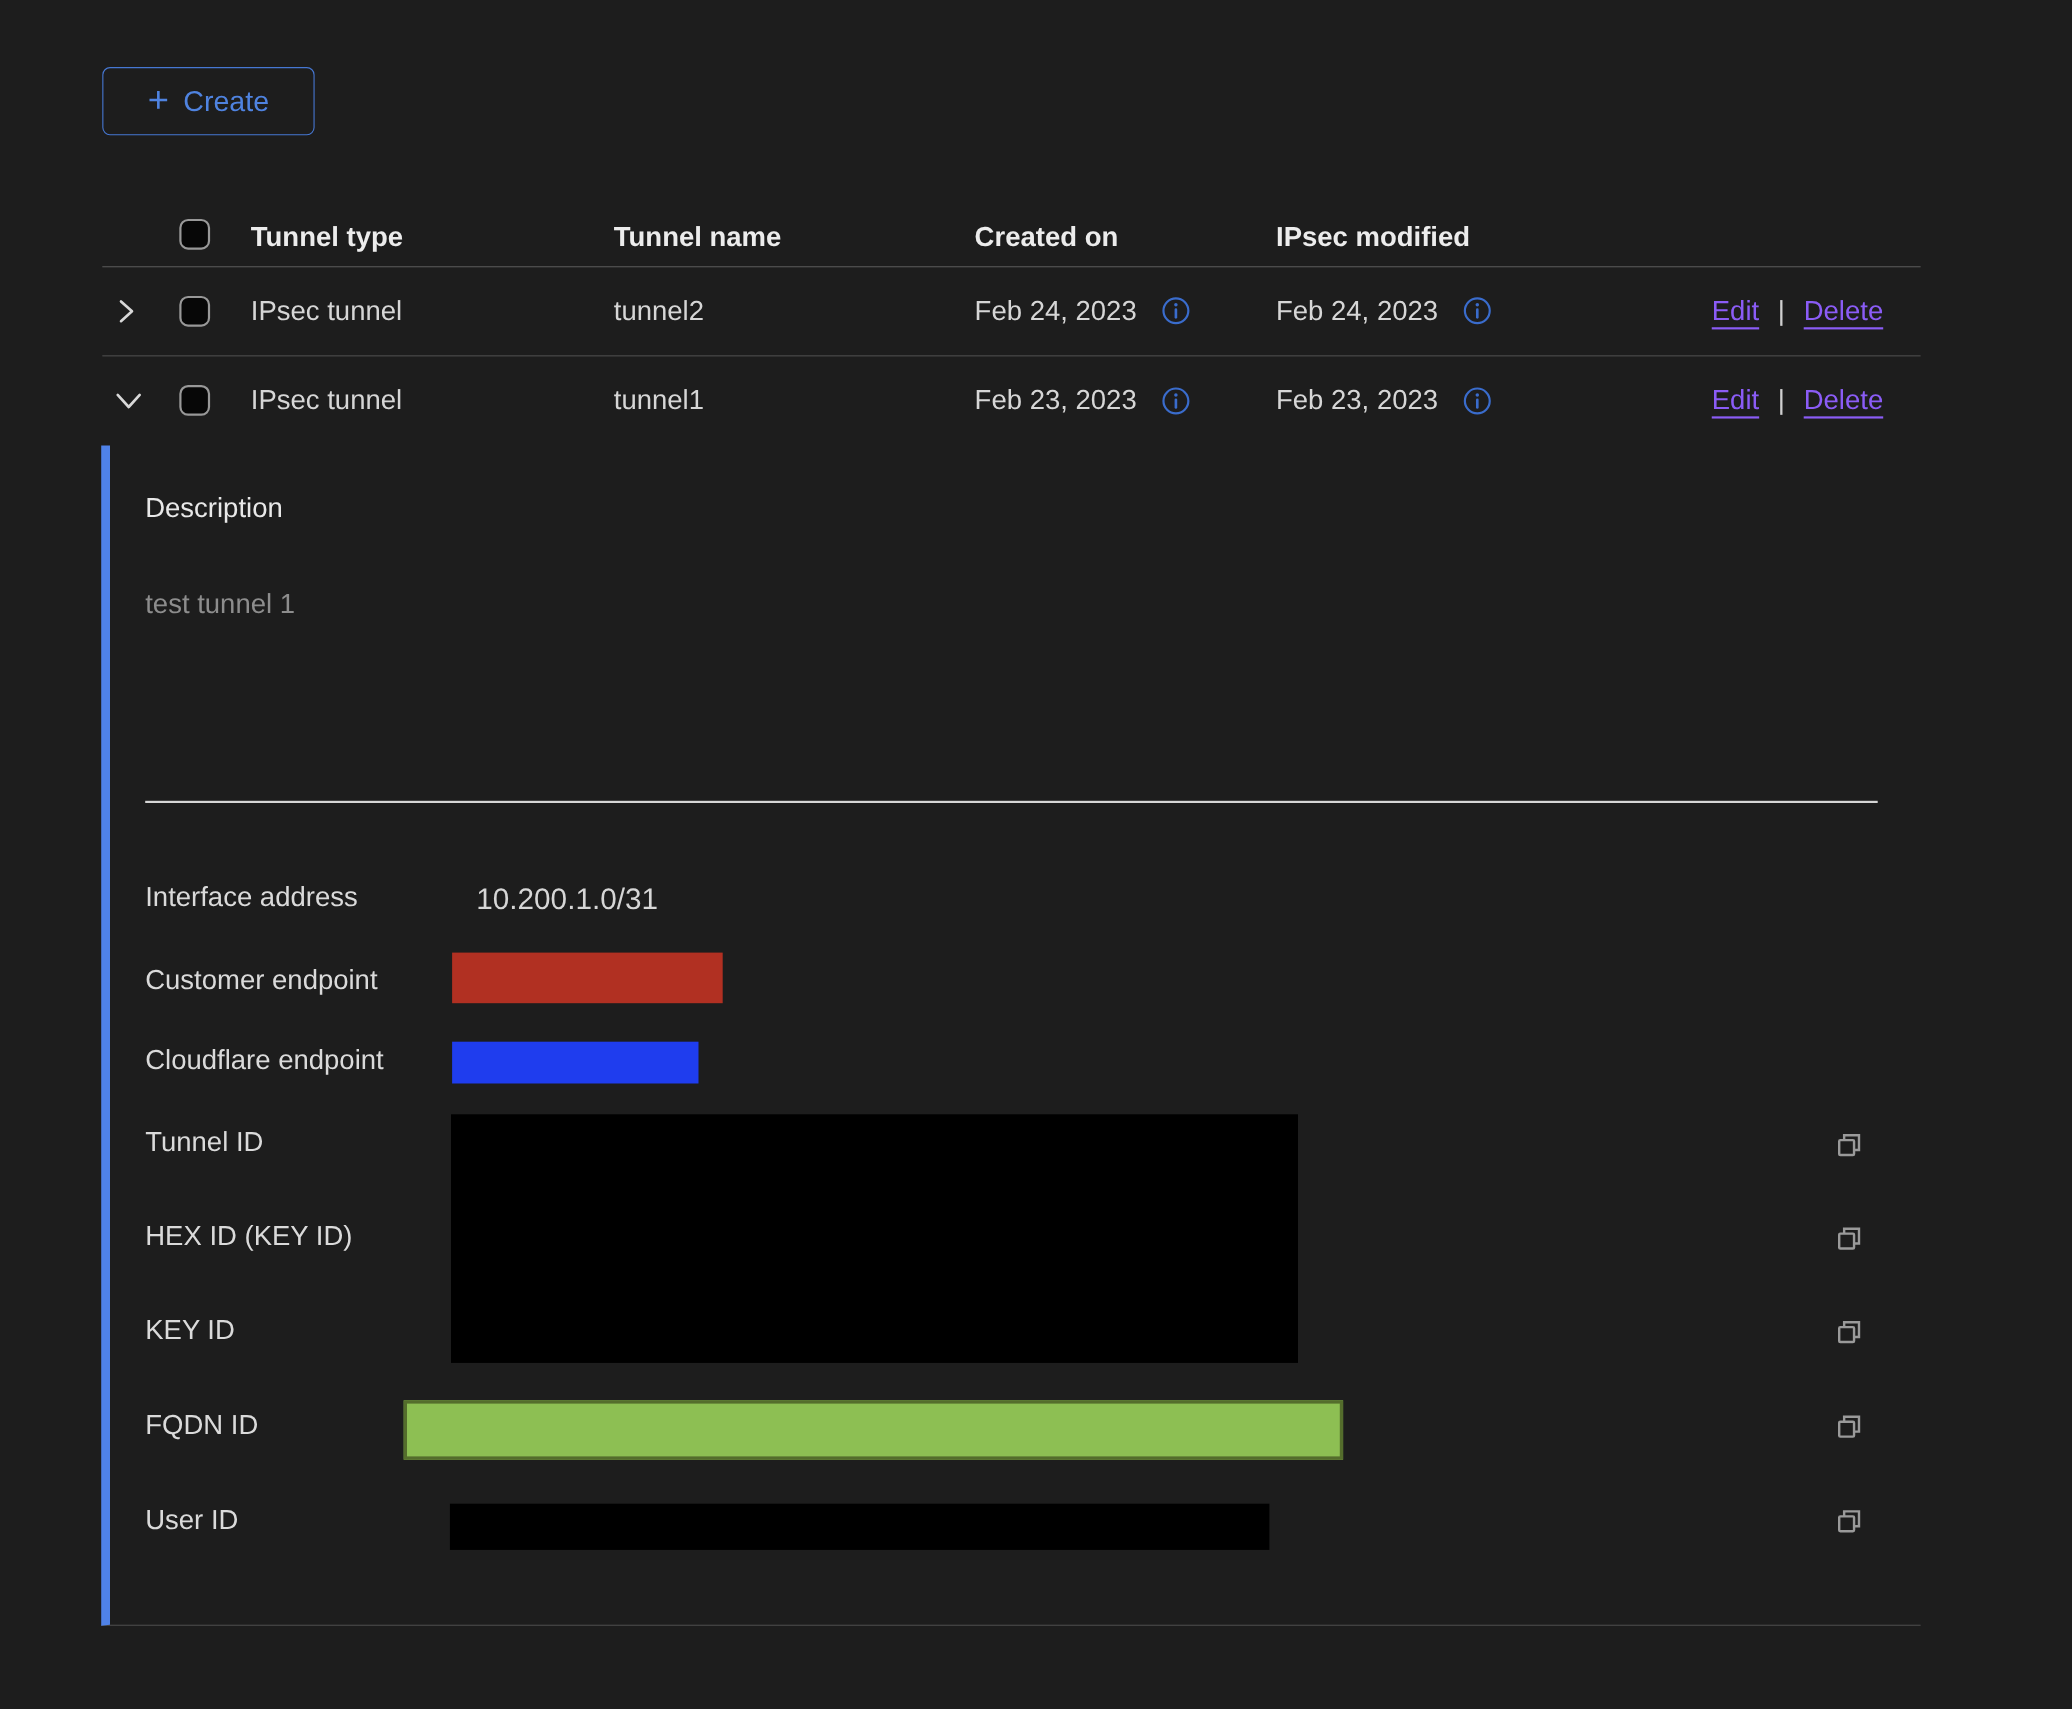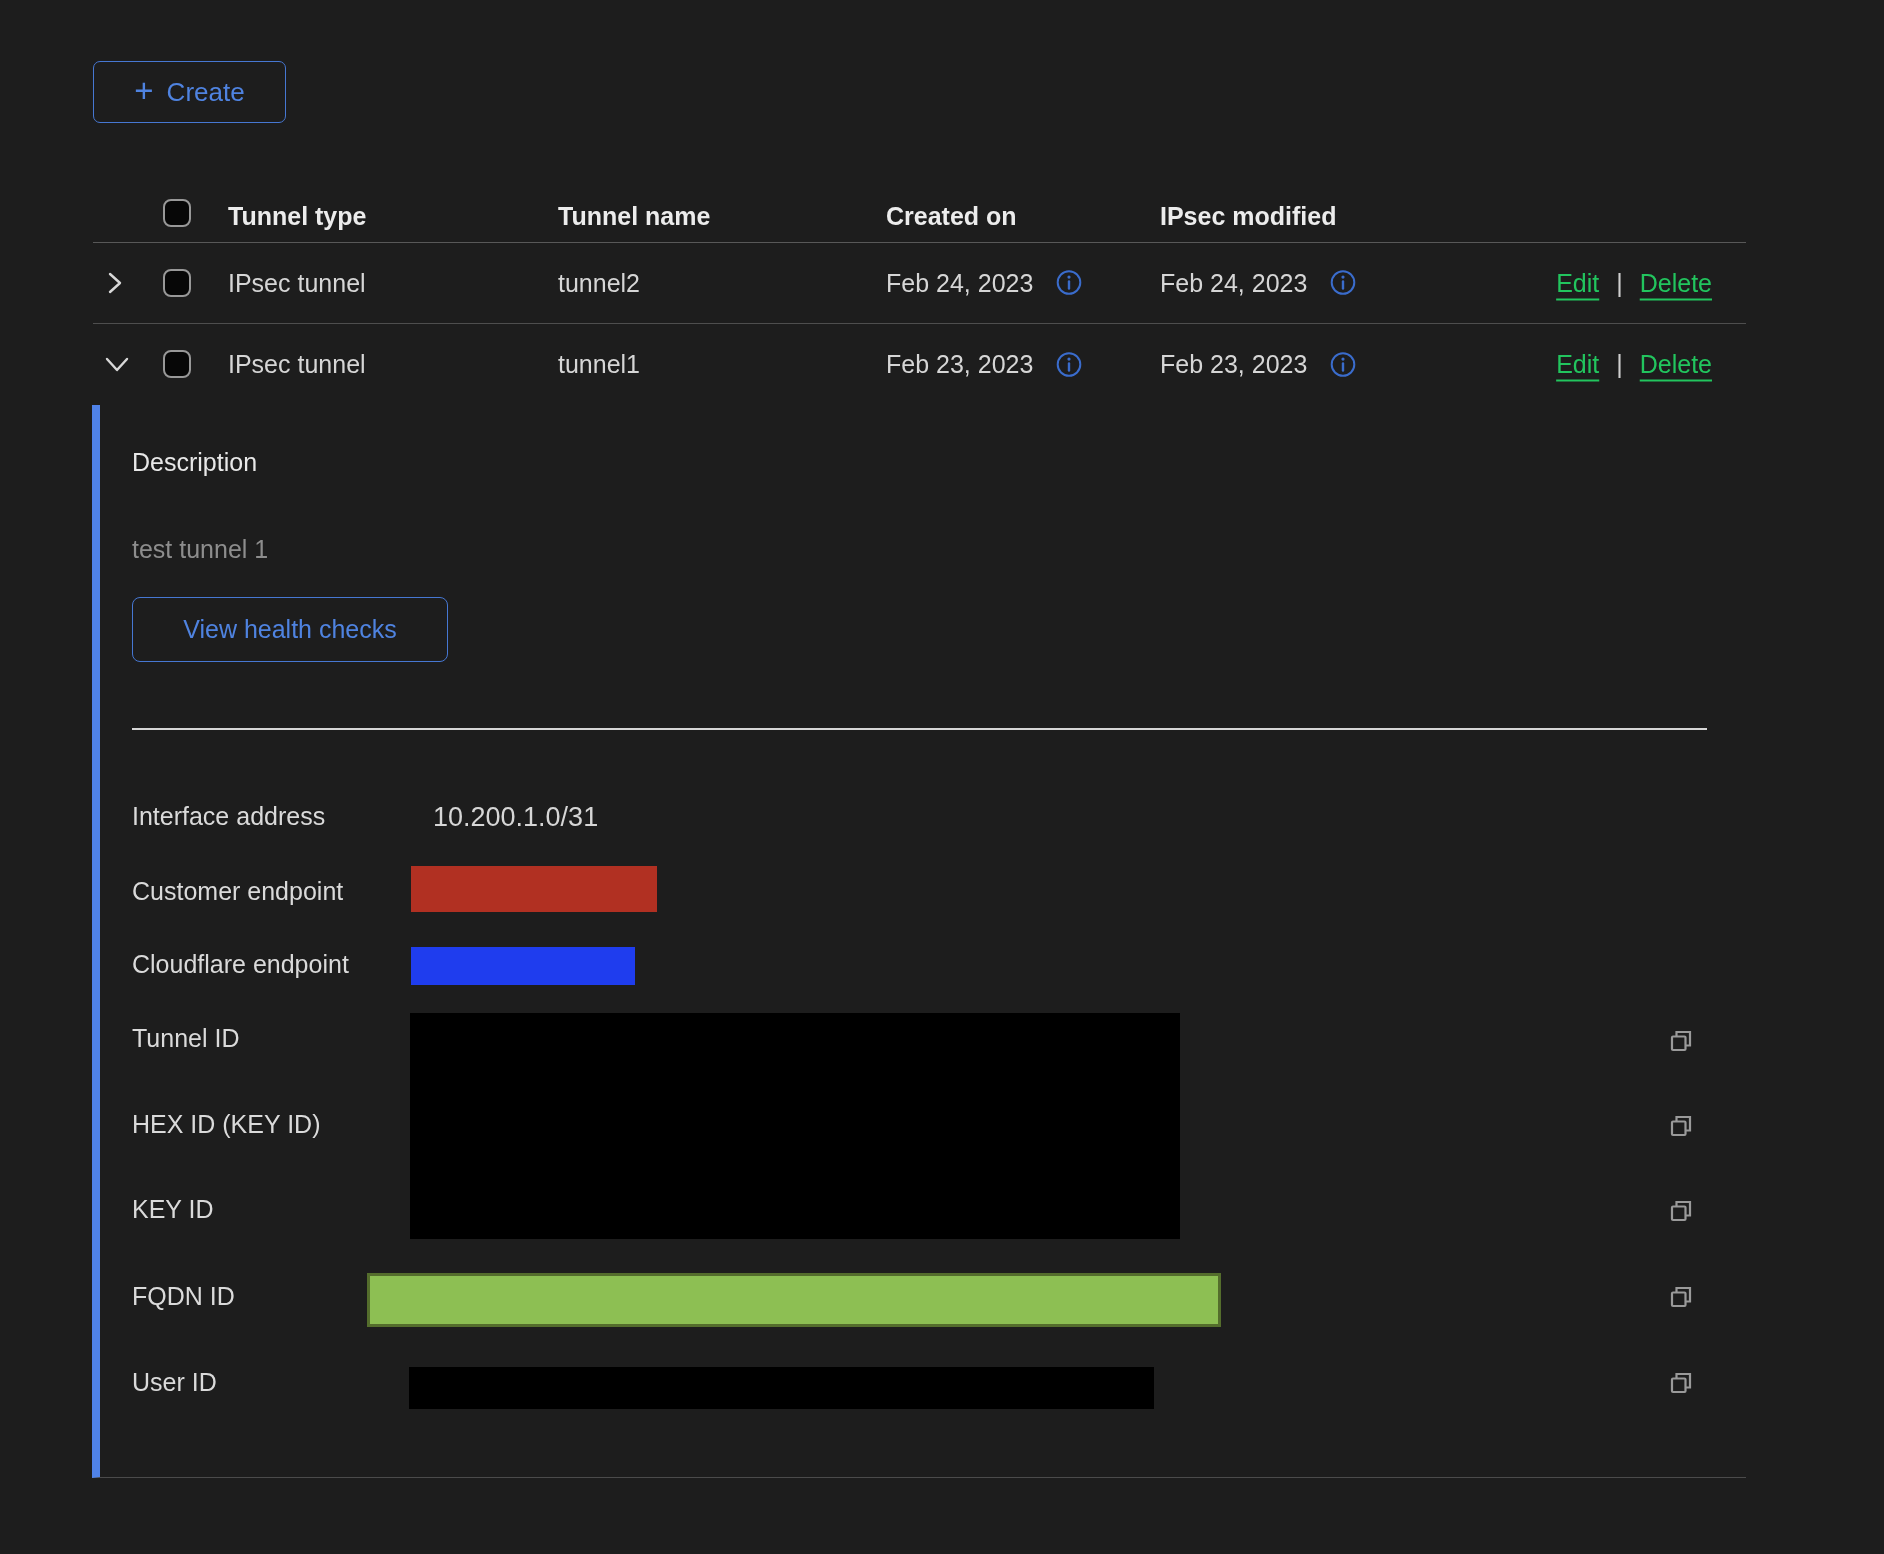--- a/index.html
+++ b/index.html
@@ -35,7 +35,7 @@
   .info-icon{display:inline-flex;cursor:pointer;}
   .actions{position:absolute;right:34px;top:50%;transform:translateY(-50%);
            display:flex;align-items:center;gap:17px;font-size:25px;}
-  .actions a{color:#22c55e;text-decoration:underline;text-underline-offset:7px;
+  .actions a{color:#8b5cf6;text-decoration:underline;text-underline-offset:7px;
              text-decoration-thickness:1.5px;cursor:pointer;}
   .sep{color:#cfcfcf;}
 

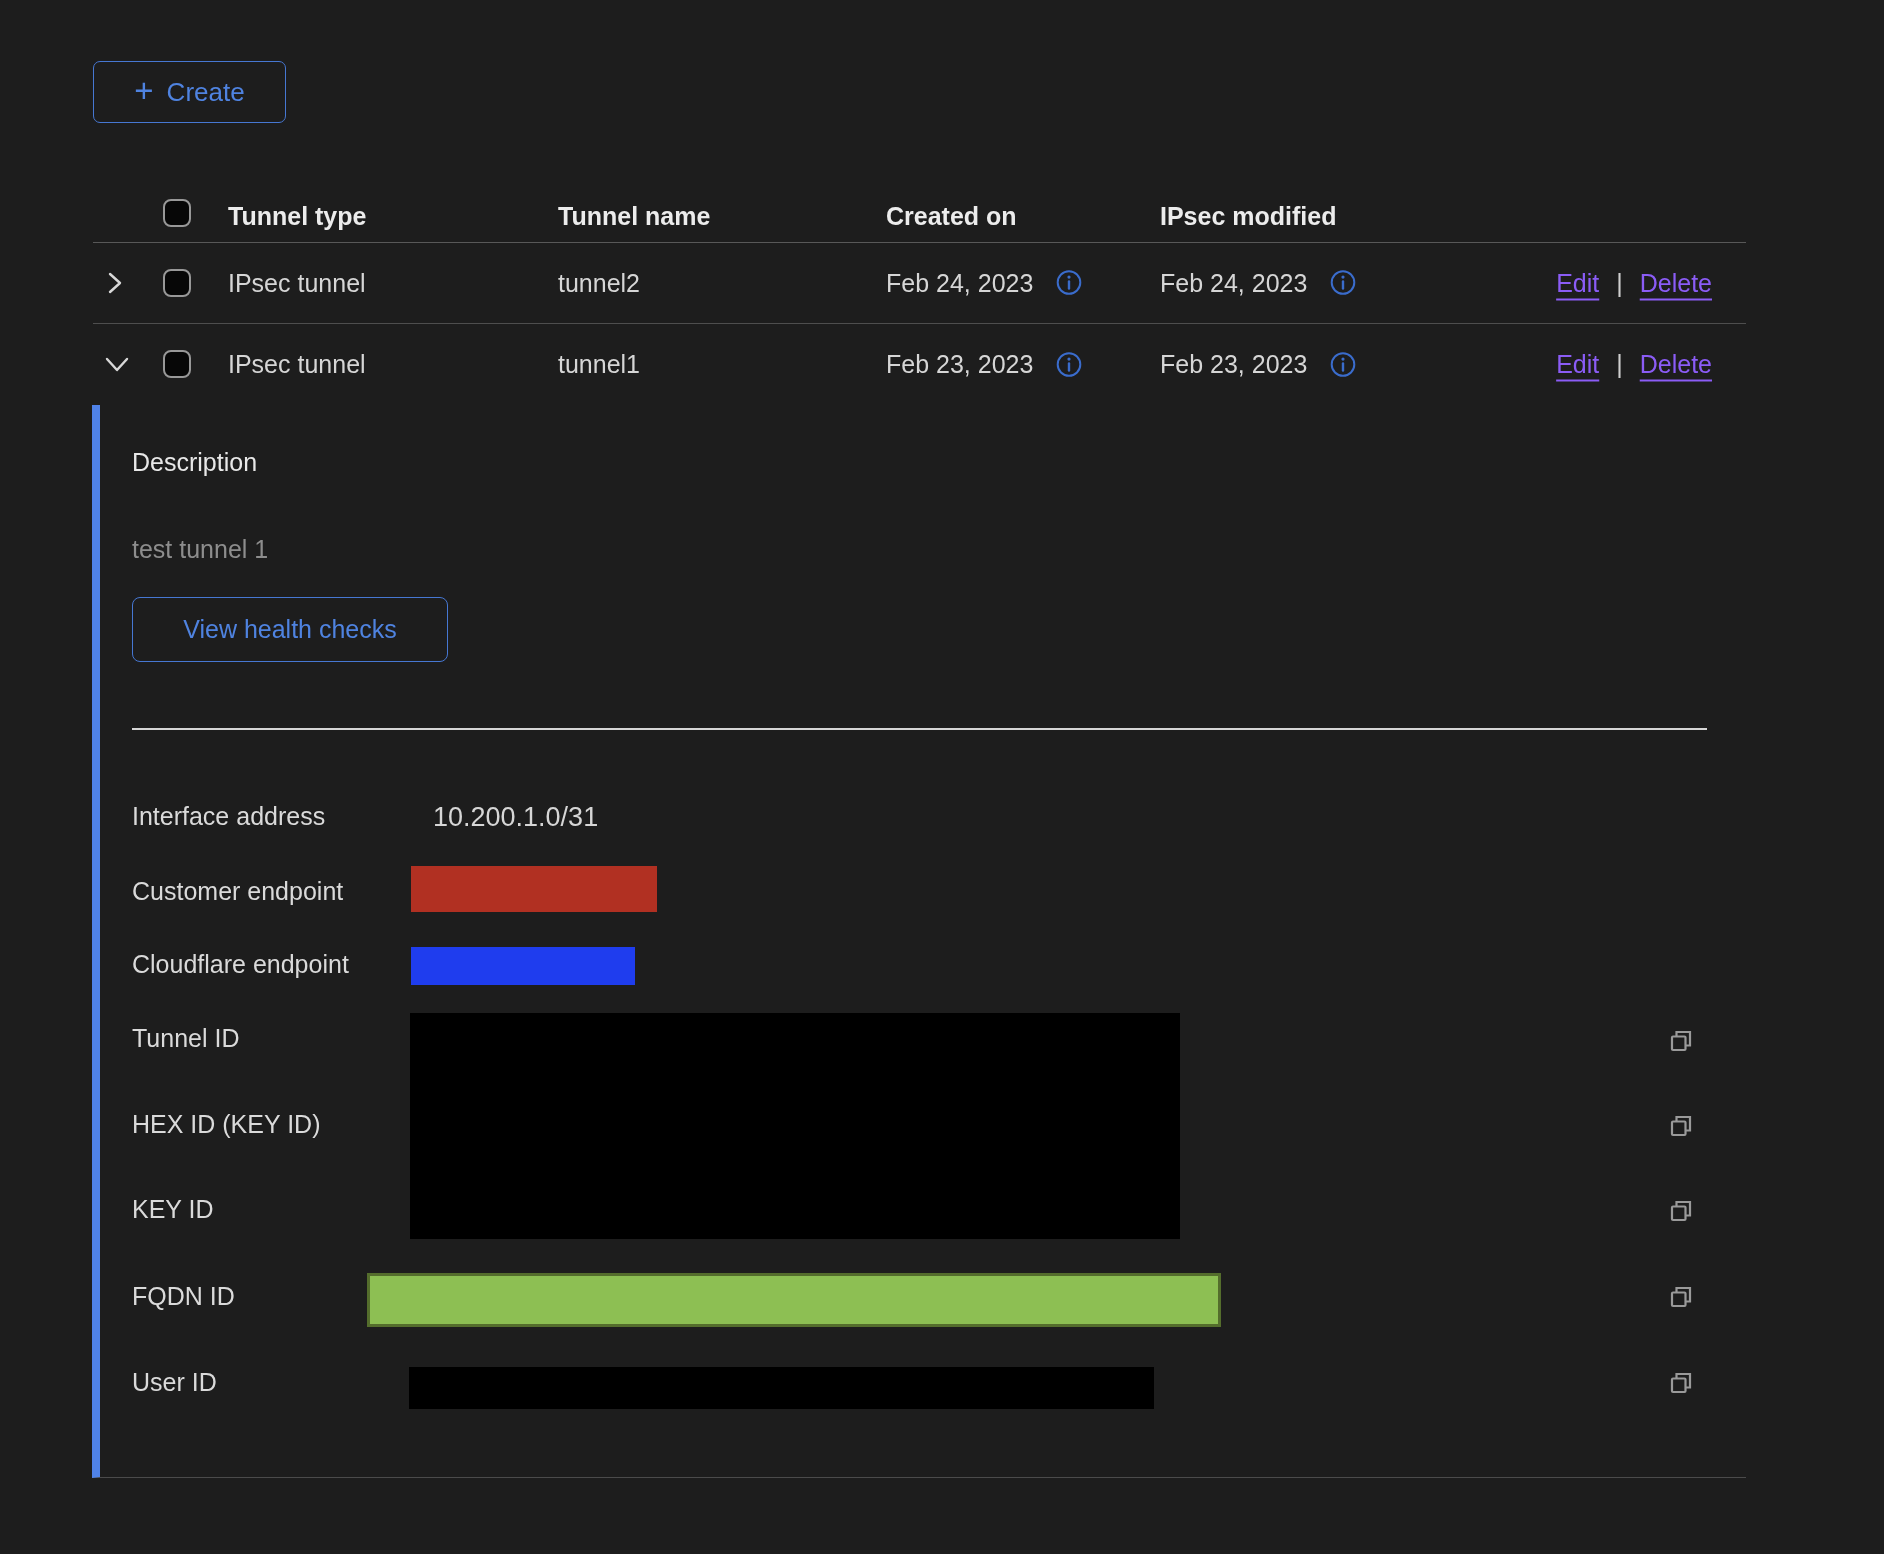--- a/index.html
+++ b/index.html
@@ -162,7 +162,6 @@
   <div class="expanded">
     <span class="desc-label">Description</span>
     <span class="desc-value">test tunnel 1</span>
-    <button class="health-btn">View health checks</button>
     <span class="div-light"></span>
 
     <span class="f-label lbl-interface">Interface address</span>

